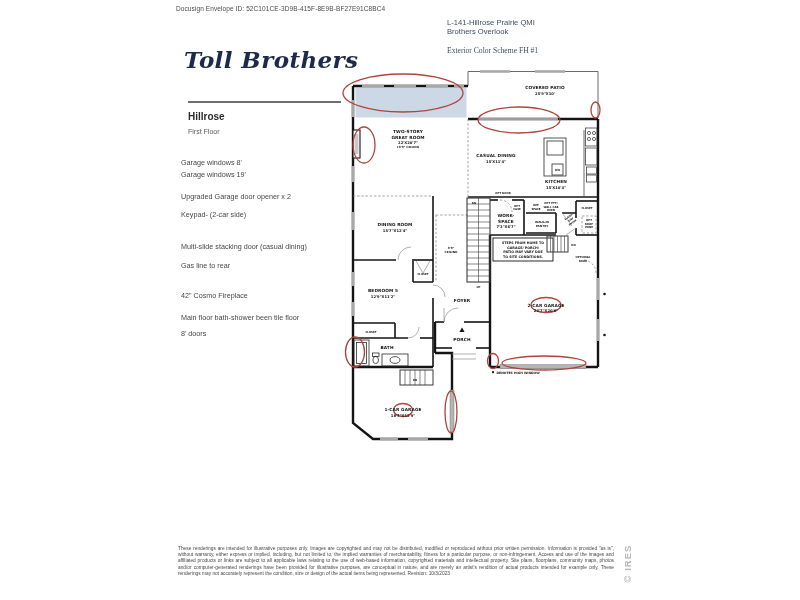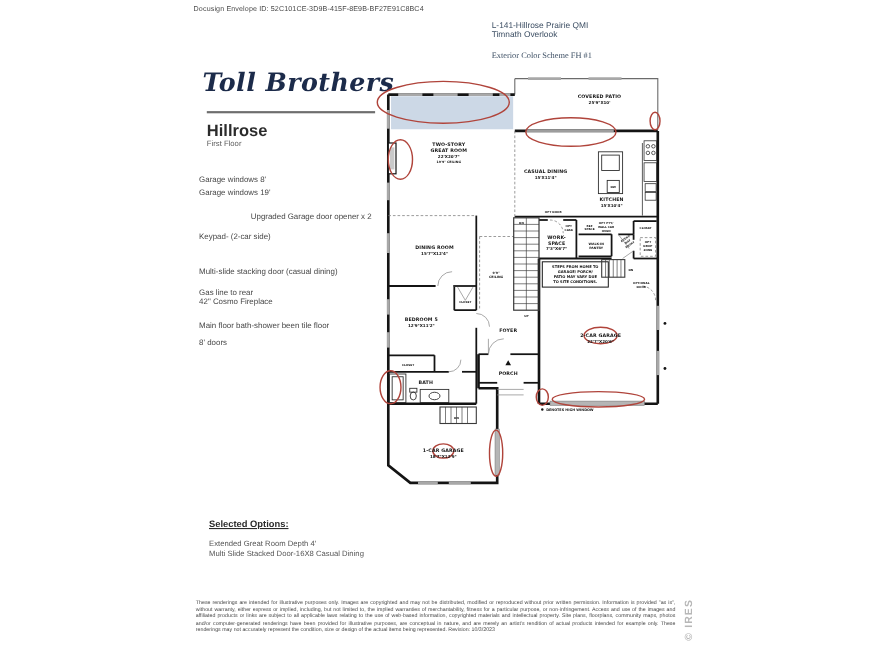--- a/index.html
+++ b/index.html
@@ -49,7 +49,7 @@
 
   <div class="hdr-right">
     <div>L-141-Hillrose Prairie QMI</div>
-    <div>Timnath Overlook</div>
+    <div>Brothers Overlook</div>
     <div class="scheme">Exterior Color Scheme FH #1</div>
   </div>
 

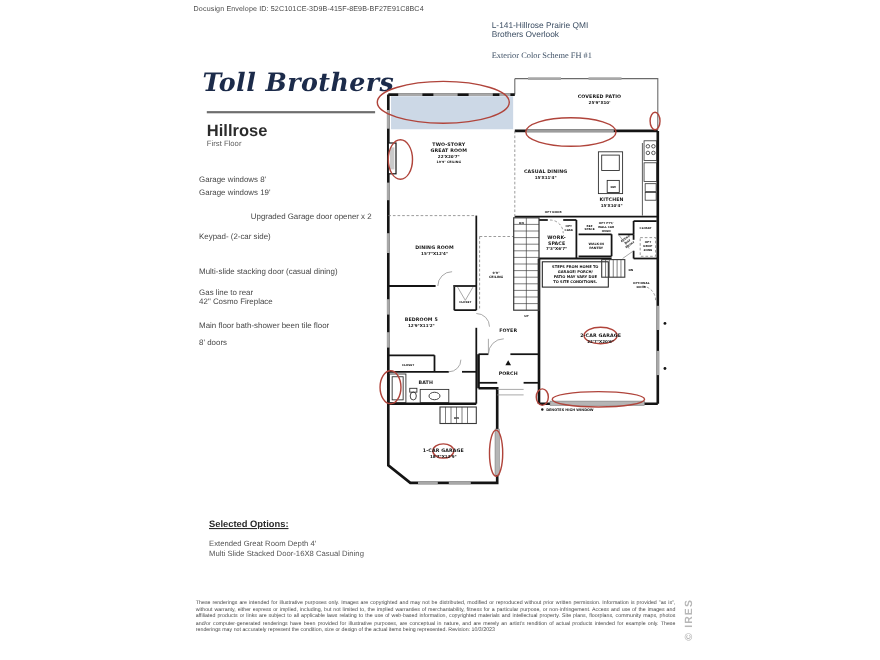--- a/index.html
+++ b/index.html
@@ -7,7 +7,7 @@
         font-family:"Liberation Sans",sans-serif;color:#222;}
   .docusign{position:absolute;left:176px;top:5px;font-size:6.5px;color:#4a4a4a;letter-spacing:.1px;}
   .logo{position:absolute;left:184px;top:46px;font-family:"DejaVu Serif",serif;font-style:italic;
-        font-weight:700;font-size:23px;color:#1c2b4a;letter-spacing:.4px;margin-top:16px;}
+        font-weight:700;font-size:23px;color:#1c2b4a;letter-spacing:.4px;}
   .hdr-right{position:absolute;left:447px;top:19px;font-size:7.6px;color:#3c4e63;line-height:1.18;}
   .hdr-right .scheme{margin-top:10px;font-family:Liberation Serif, serif;}
   .divider{position:absolute;left:188px;top:101px;width:153px;height:2px;background:#6e6e6e;}

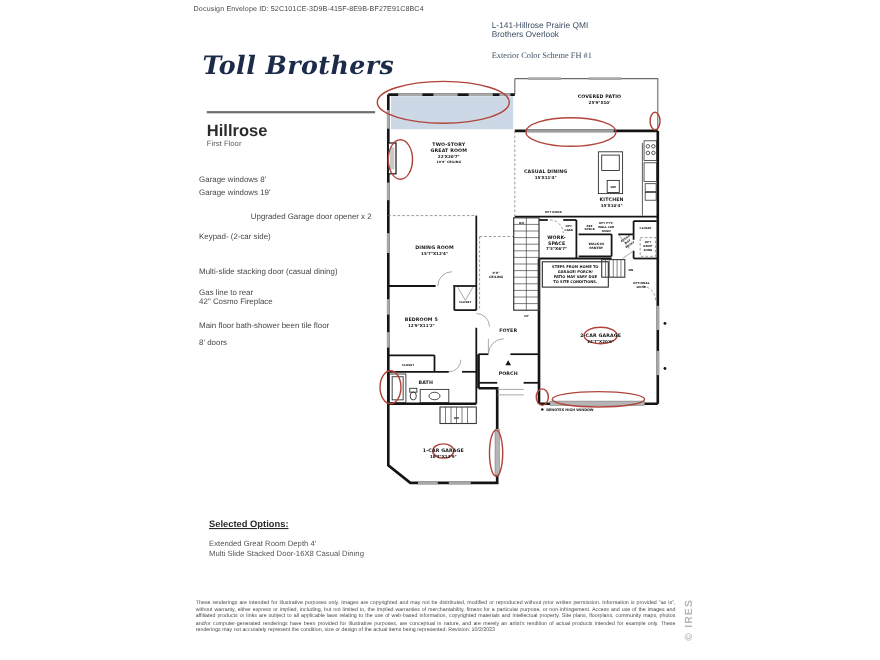--- a/index.html
+++ b/index.html
@@ -11,7 +11,7 @@
   .hdr-right{position:absolute;left:447px;top:19px;font-size:7.6px;color:#3c4e63;line-height:1.18;}
   .hdr-right .scheme{margin-top:10px;font-family:Liberation Serif, serif;}
   .divider{position:absolute;left:188px;top:101px;width:153px;height:2px;background:#6e6e6e;}
-  .plan-name{position:absolute;left:188px;top:111px;font-size:15px;font-weight:700;color:#2b2b2b;}
+  .plan-name{position:absolute;left:188px;top:111px;font-size:10px;font-weight:700;color:#2b2b2b;}
   .floor-label{position:absolute;left:188px;top:128px;font-size:7px;color:#5a5a5a;}
   .options{position:absolute;left:181px;top:159px;font-size:7.2px;color:#474747;}
   .options .opt{height:8px;line-height:8px;white-space:nowrap;}

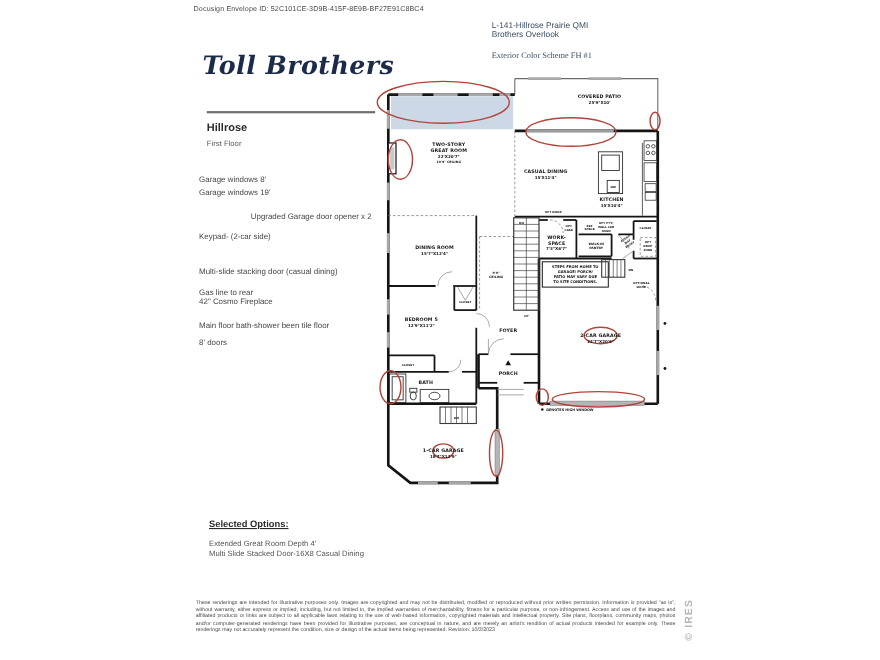--- a/index.html
+++ b/index.html
@@ -17,7 +17,7 @@
   .options .opt{height:8px;line-height:8px;white-space:nowrap;}
   .options .opt:nth-child(1){margin-bottom:4px;}
   .options .opt:nth-child(2){margin-bottom:14px;}
-  .options .opt:nth-child(3){margin-bottom:10px;margin-left:47px;}
+  .options .opt:nth-child(3){margin-bottom:10px;}
   .options .opt:nth-child(4){margin-bottom:24px;}
   .options .opt:nth-child(5){margin-bottom:11px;}
   .options .opt:nth-child(6){margin-bottom:0;}

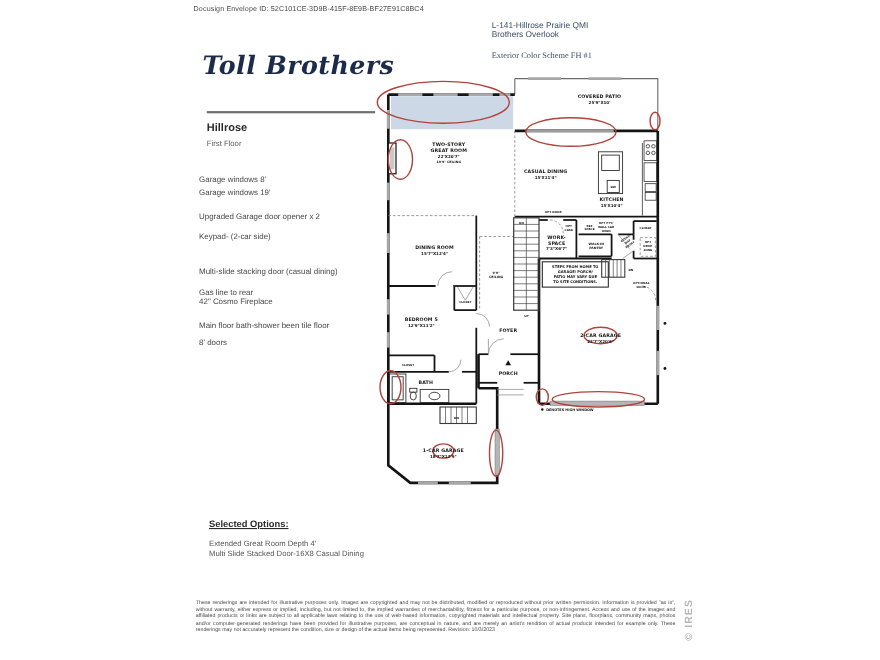--- a/index.html
+++ b/index.html
@@ -20,7 +20,7 @@
   .options .opt:nth-child(3){margin-bottom:10px;}
   .options .opt:nth-child(4){margin-bottom:24px;}
   .options .opt:nth-child(5){margin-bottom:11px;}
-  .options .opt:nth-child(6){margin-bottom:0;}
+  .options .opt:nth-child(6){margin-bottom:22px;}
   .options .opt:nth-child(7){margin-bottom:14px;}
   .options .opt:nth-child(8){margin-bottom:8px;}
   .selected{position:absolute;left:190px;top:471px;}

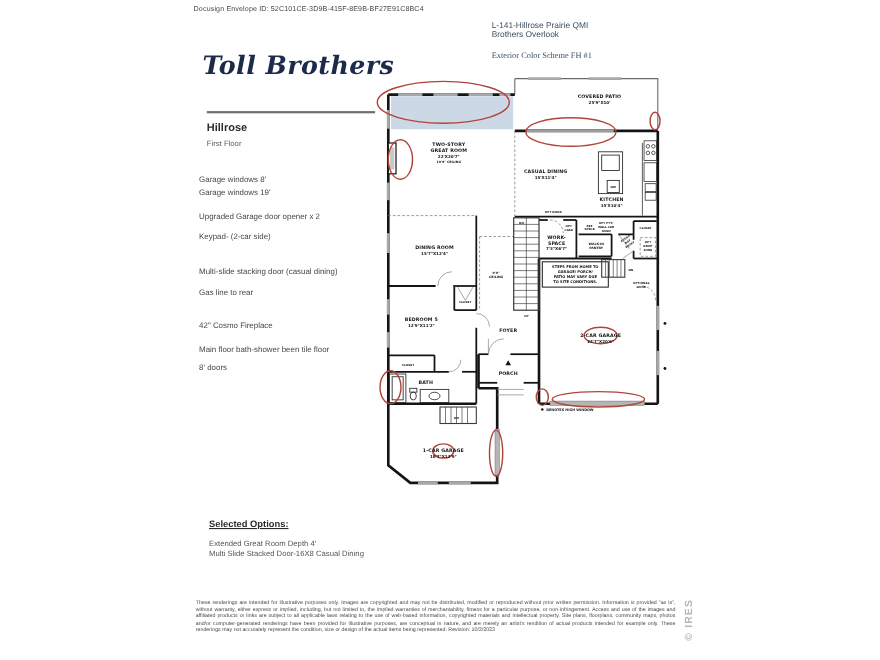--- a/index.html
+++ b/index.html
@@ -312,11 +312,6 @@
   </svg>
   </div>
 
-  <div class="selected">
-    <div class="head">Selected Options:</div>
-    <div class="sline">Extended Great Room Depth 4'</div>
-    <div class="sline">Multi Slide Stacked Door-16X8 Casual Dining</div>
-  </div>
 
   <div class="fineprint">These renderings are intended for illustrative purposes only. Images are copyrighted and may not be distributed, modified or reproduced without prior written permission. Information is provided "as is", without warranty, either express or implied, including, but not limited to, the implied warranties of merchantability, fitness for a particular purpose, or non-infringement. Access and use of the images and affiliated products or links are subject to all applicable laws relating to the use of web-based information, copyrighted materials and intellectual property. Site plans, floorplans, community maps, photos and/or computer-generated renderings have been provided for illustrative purposes, are conceptual in nature, and are merely an artist's rendition of actual products intended for example only. These renderings may not accurately represent the condition, size or design of the actual items being represented. Revision: 10/3/2023</div>
   <div class="ires">© IRES</div>

